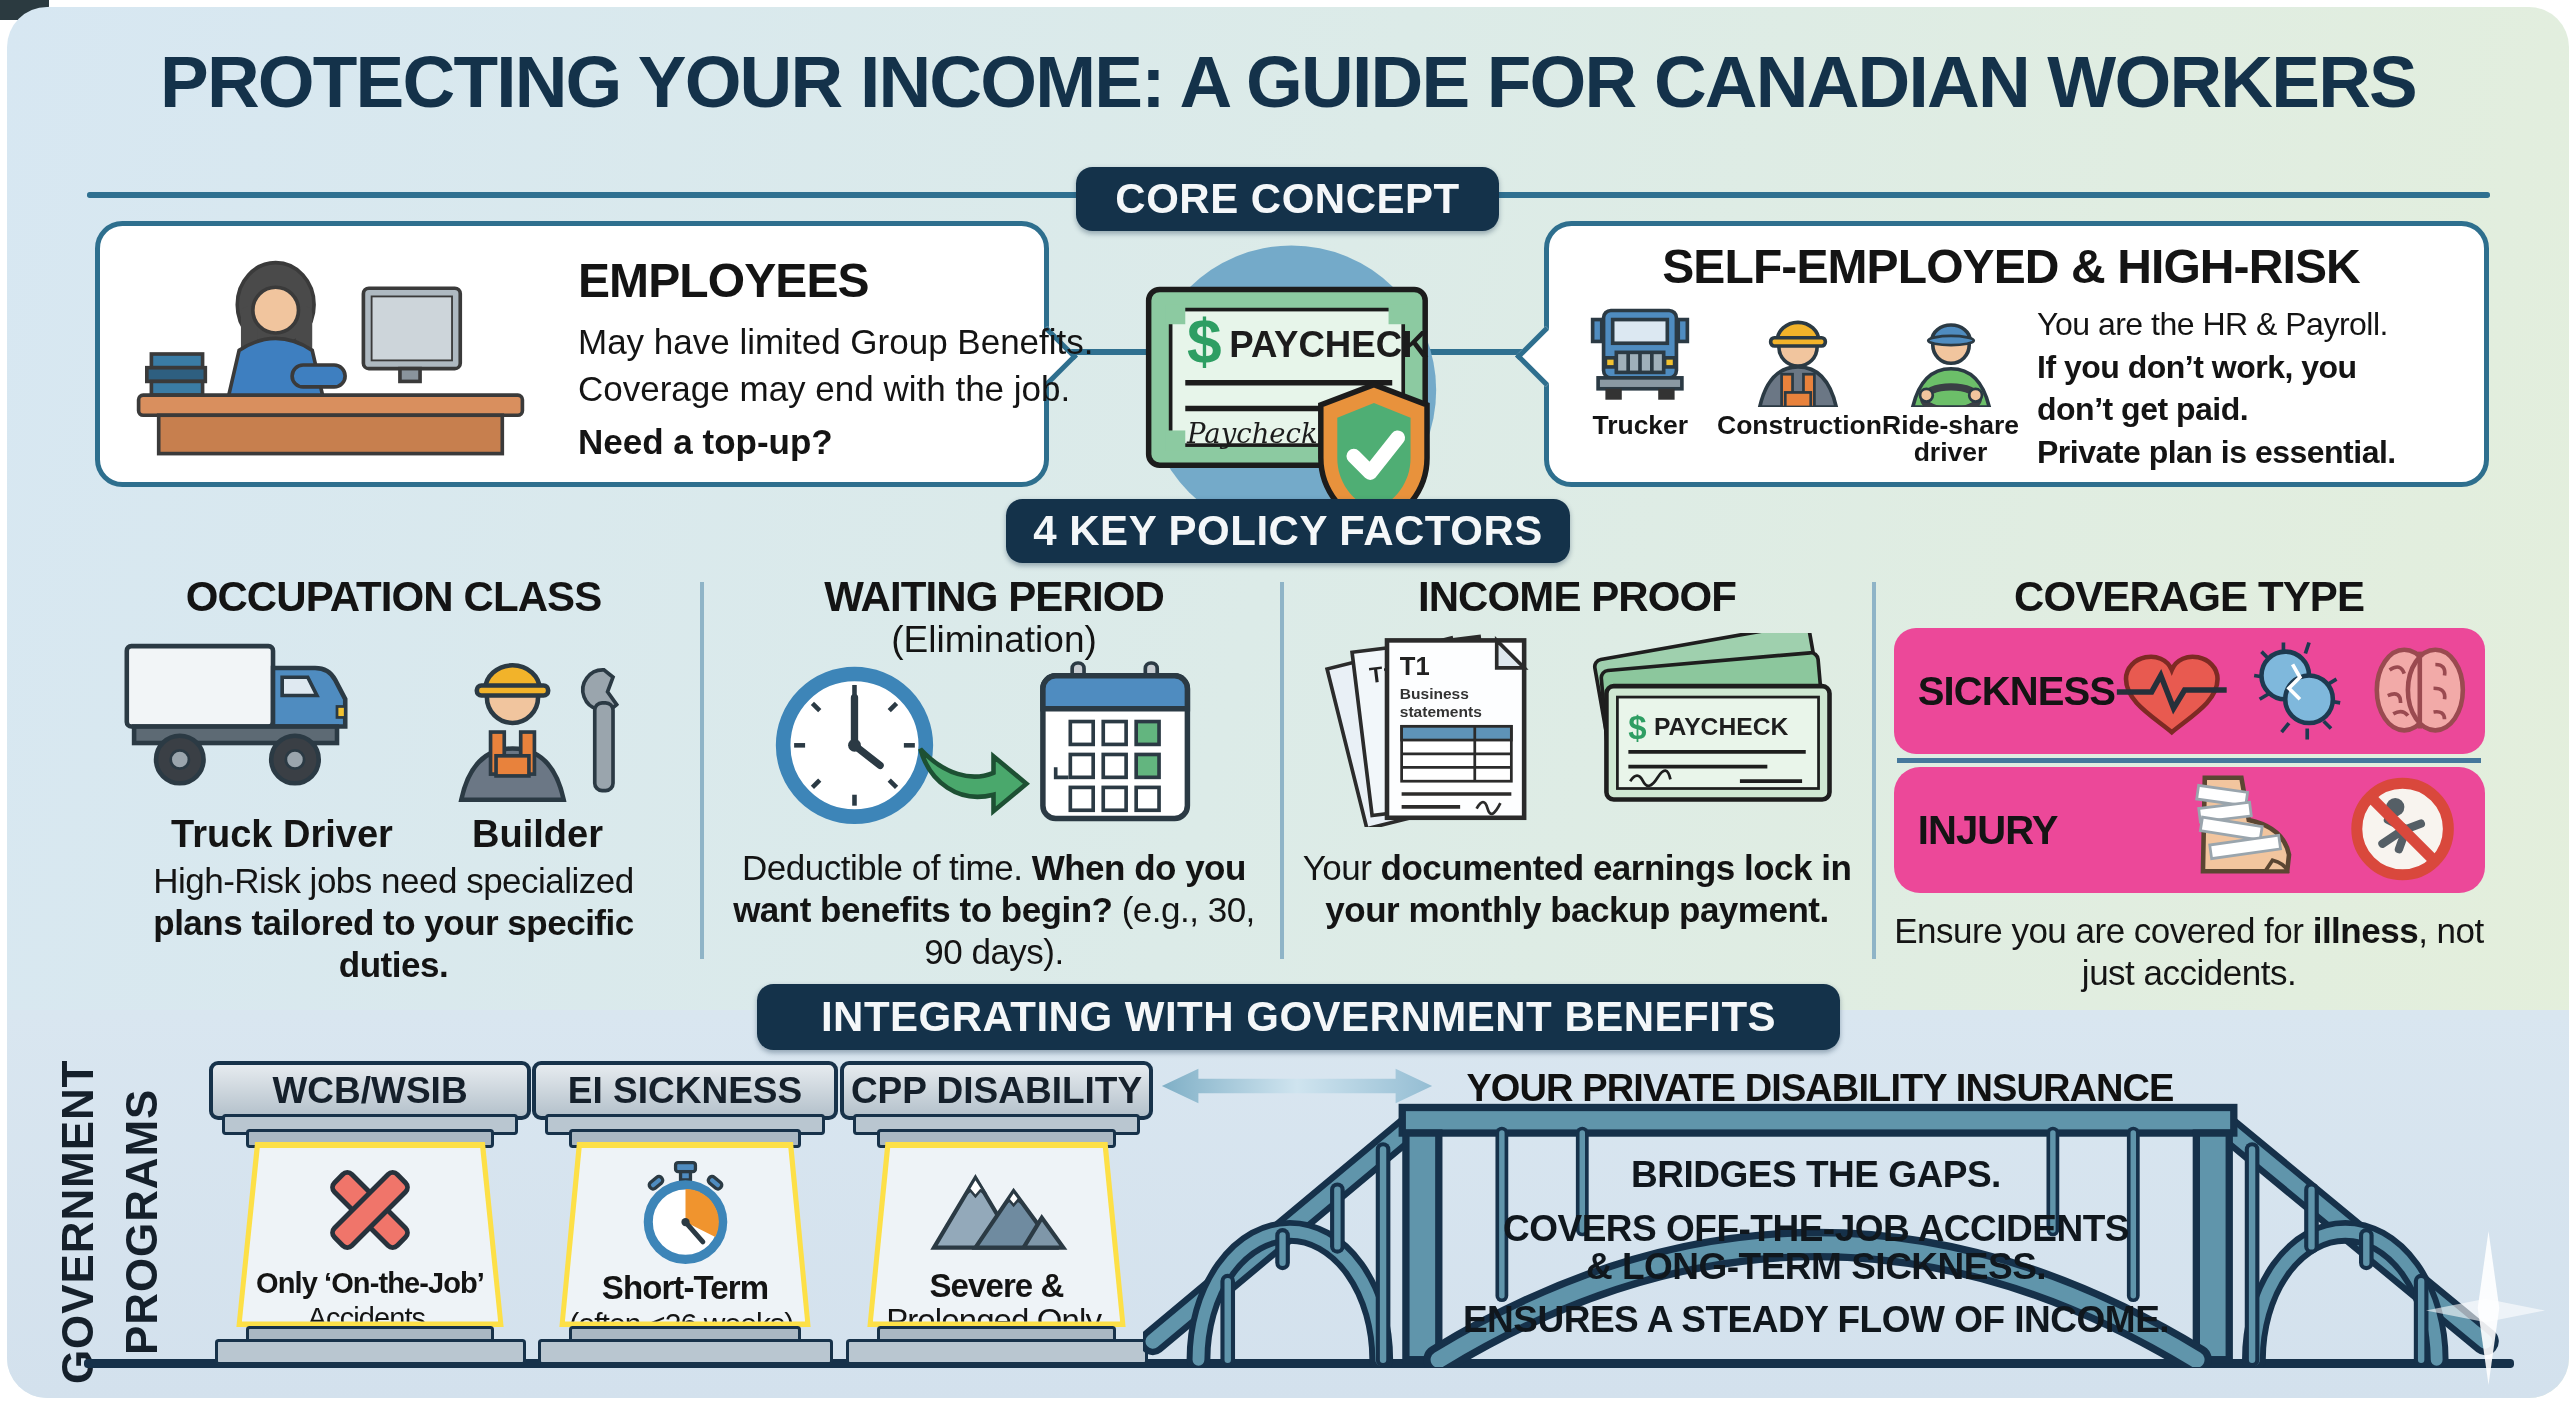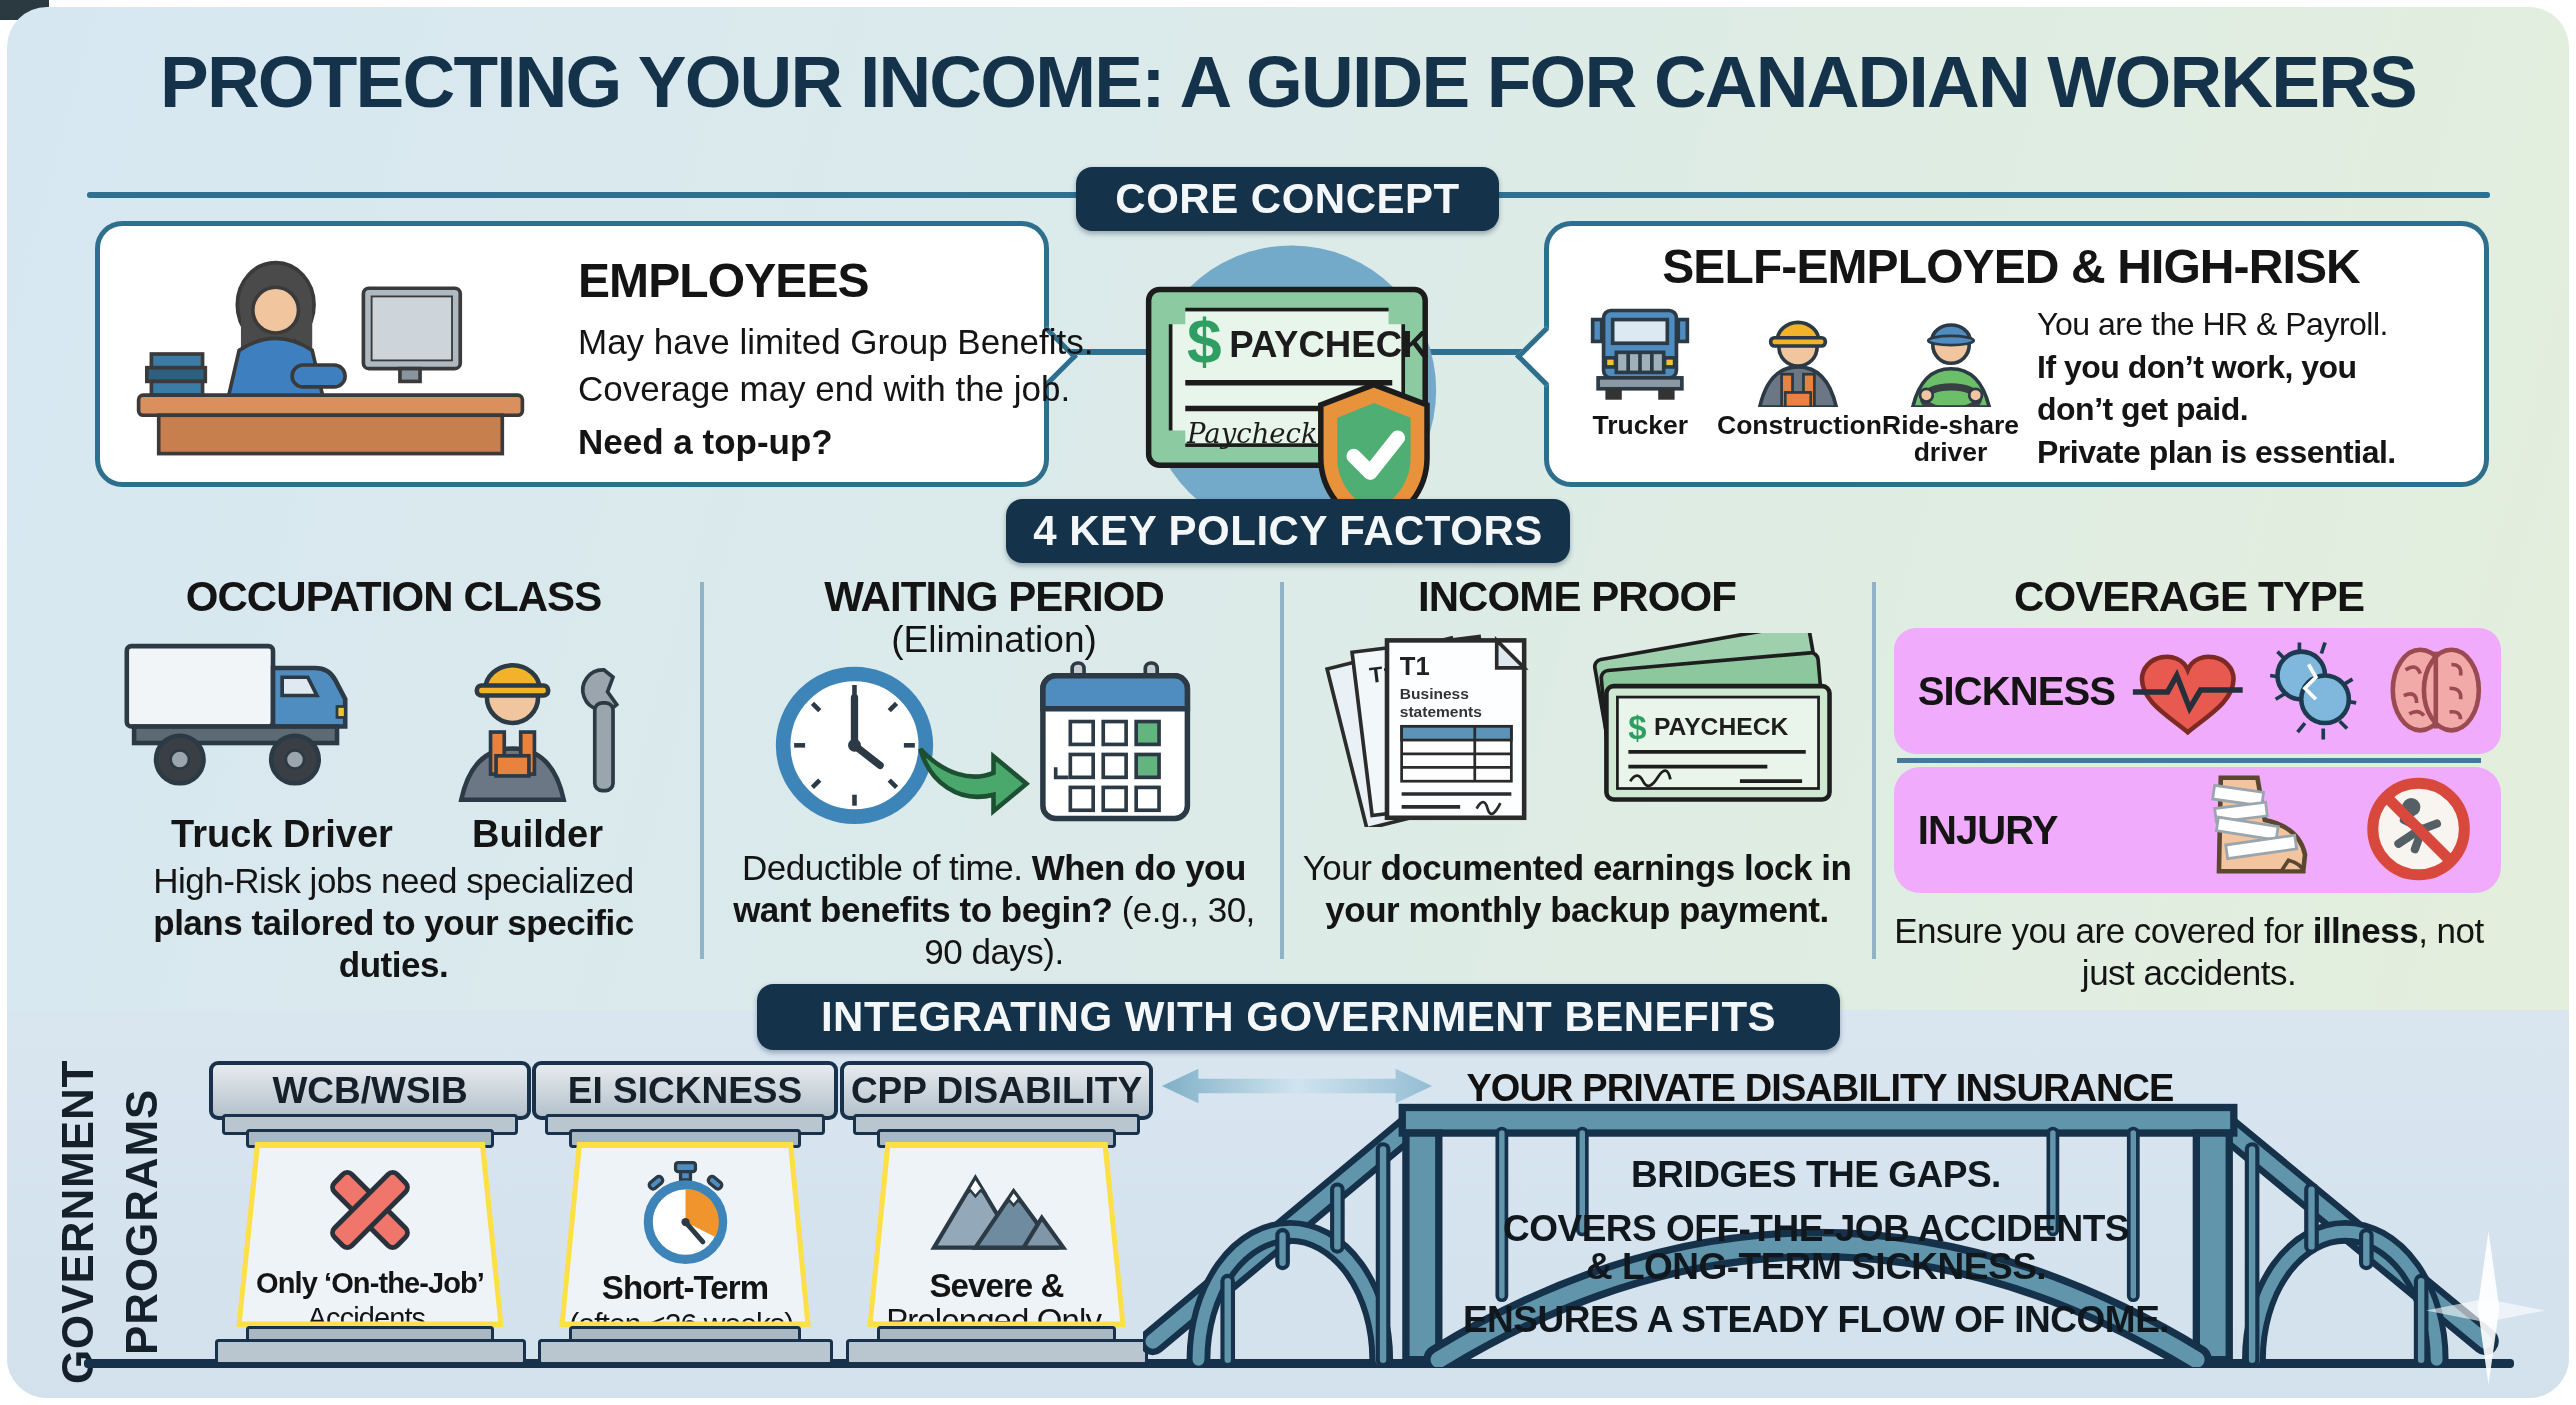--- a/index.html
+++ b/index.html
@@ -58,7 +58,7 @@
   #col-coverage{left:1890px;top:573px;width:598px;height:397px;}
   #occ-labels span{position:absolute;font-size:38px;font-weight:bold;text-align:center;}
   #waiting-sub{position:absolute;left:0;top:46px;width:100%;text-align:center;font-size:37px;}
-  .cov-row{position:absolute;left:3.7px;width:591px;height:126px;background:#f0abfc;border-radius:22px;padding-left:16px;}
+  .cov-row{position:absolute;left:3.7px;width:591px;height:126px;background:#ec4899;border-radius:22px;}
   #cov-row-1{top:55px;}
   #cov-row-2{top:194px;border-radius:26px;}
   #cov-div{position:absolute;left:7.3px;top:185px;width:584px;height:4.6px;background:#45789c;}

